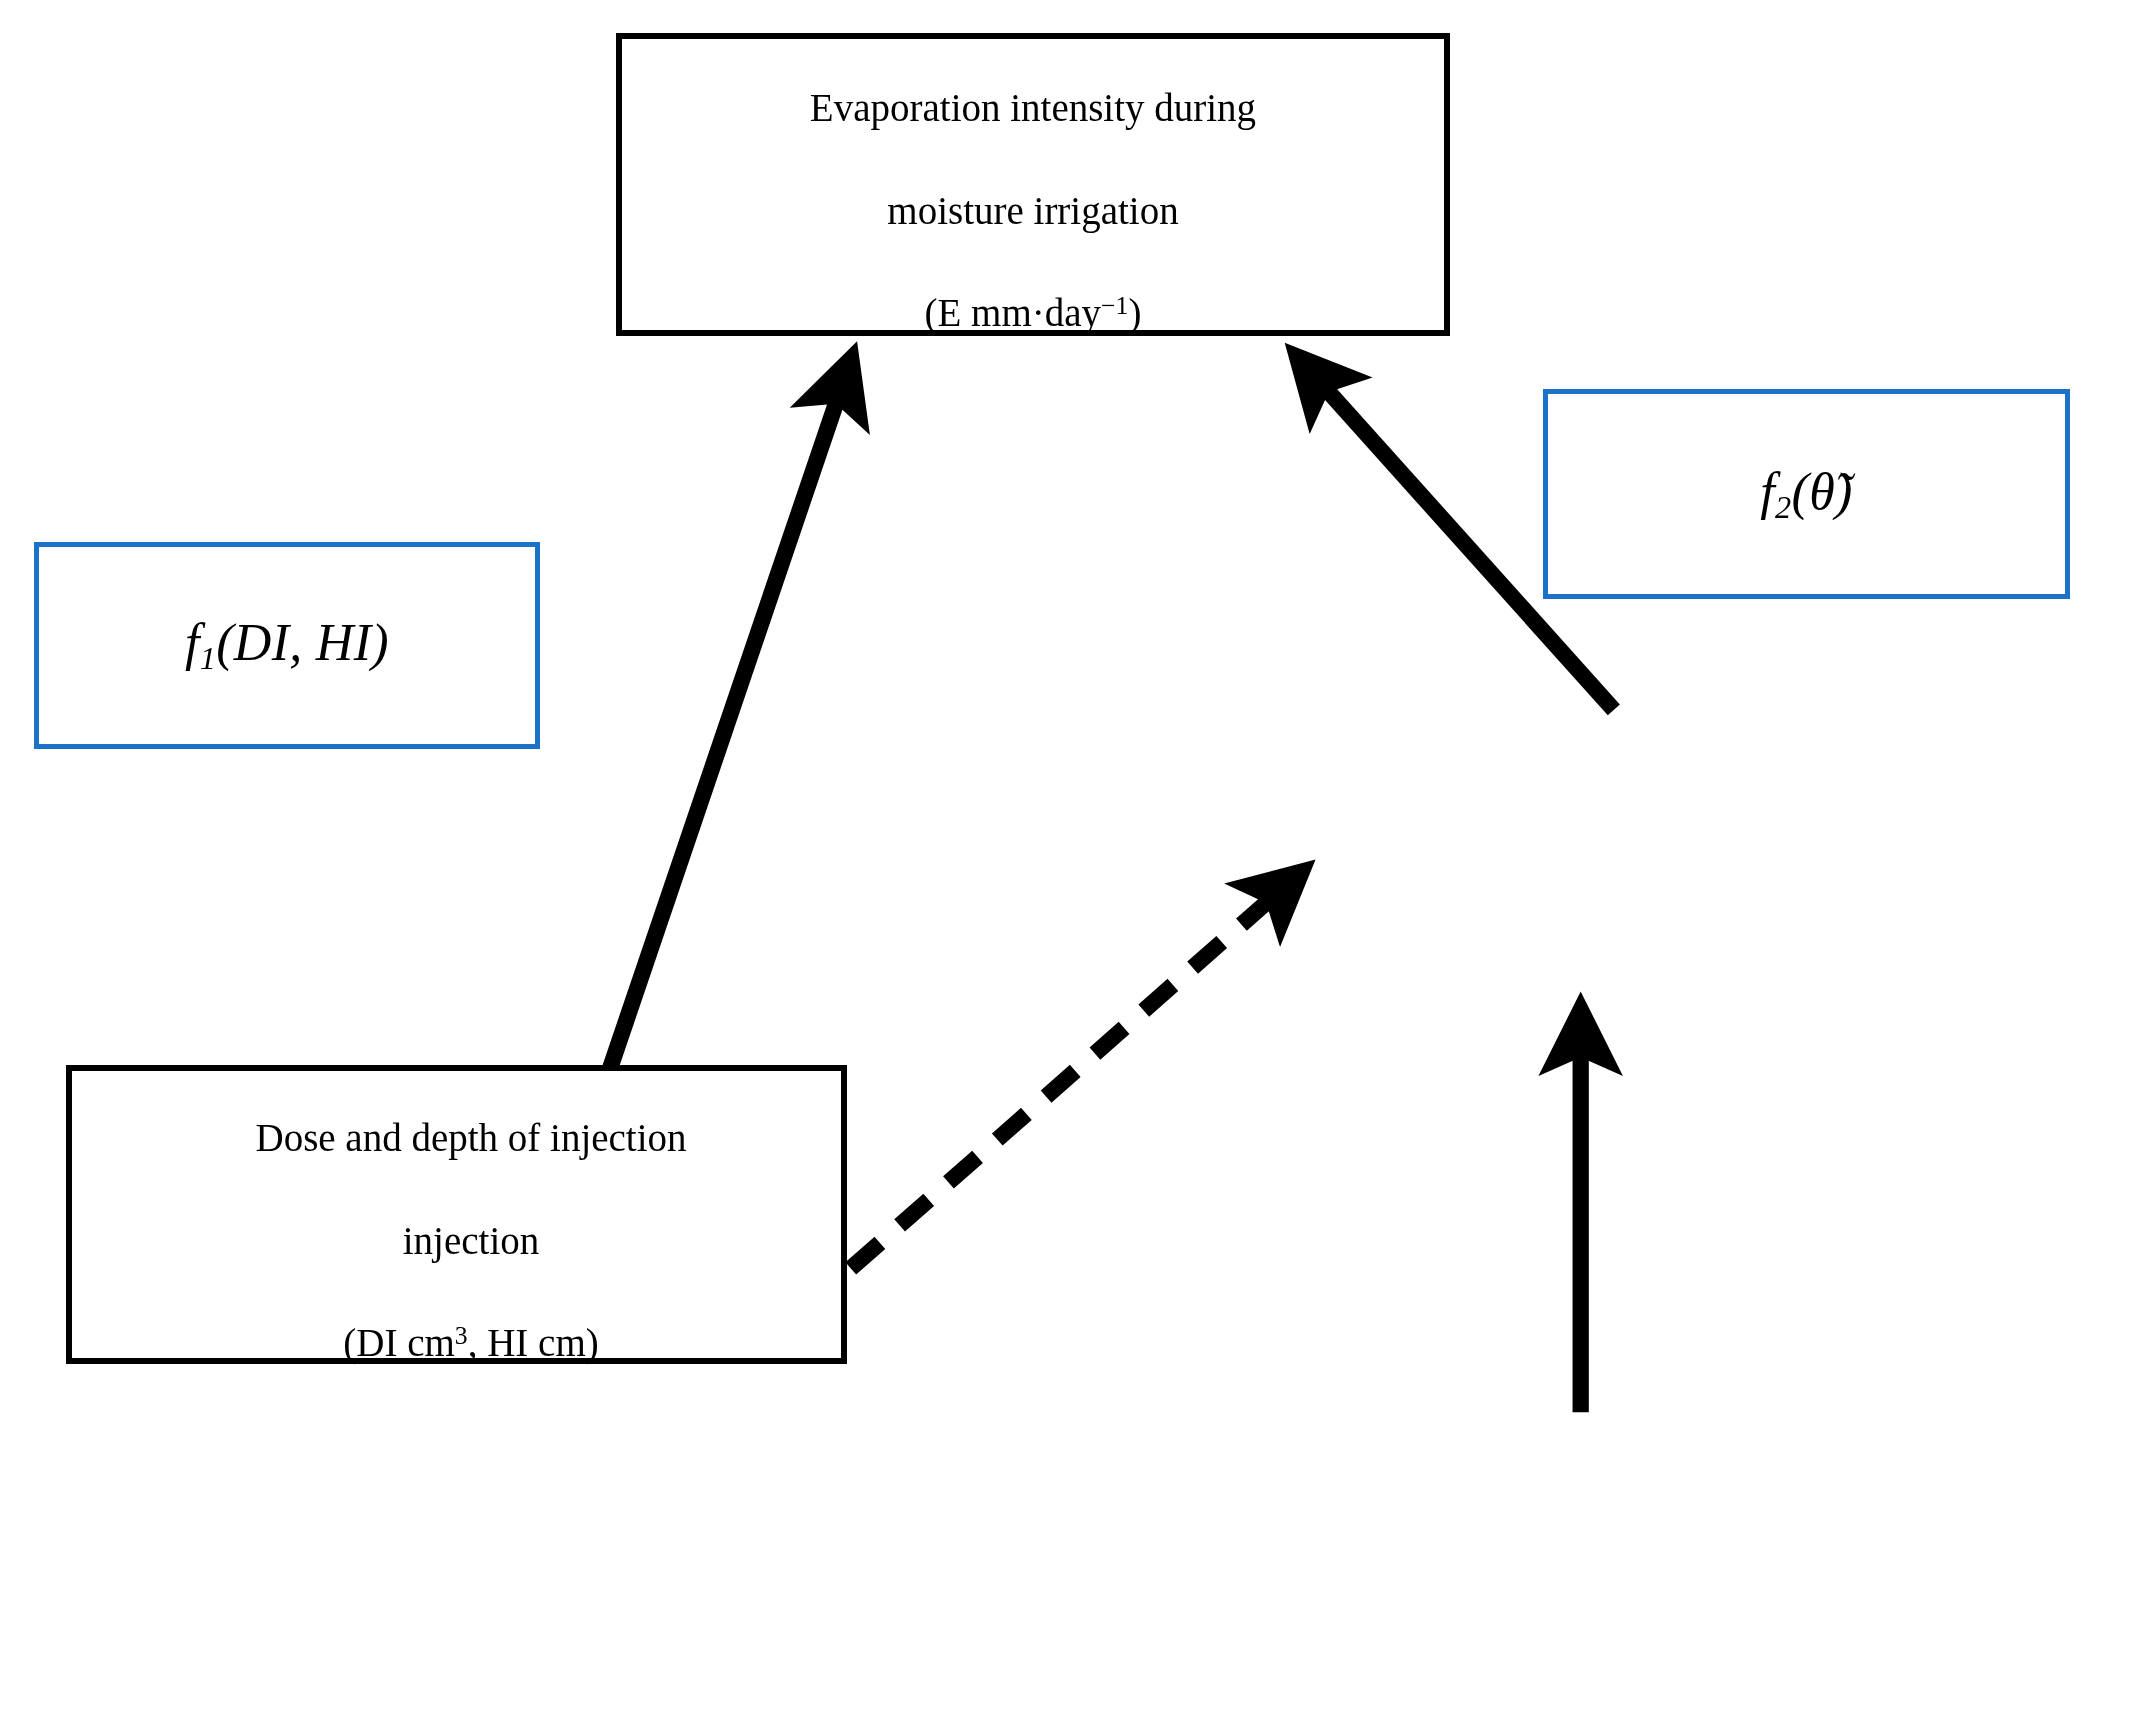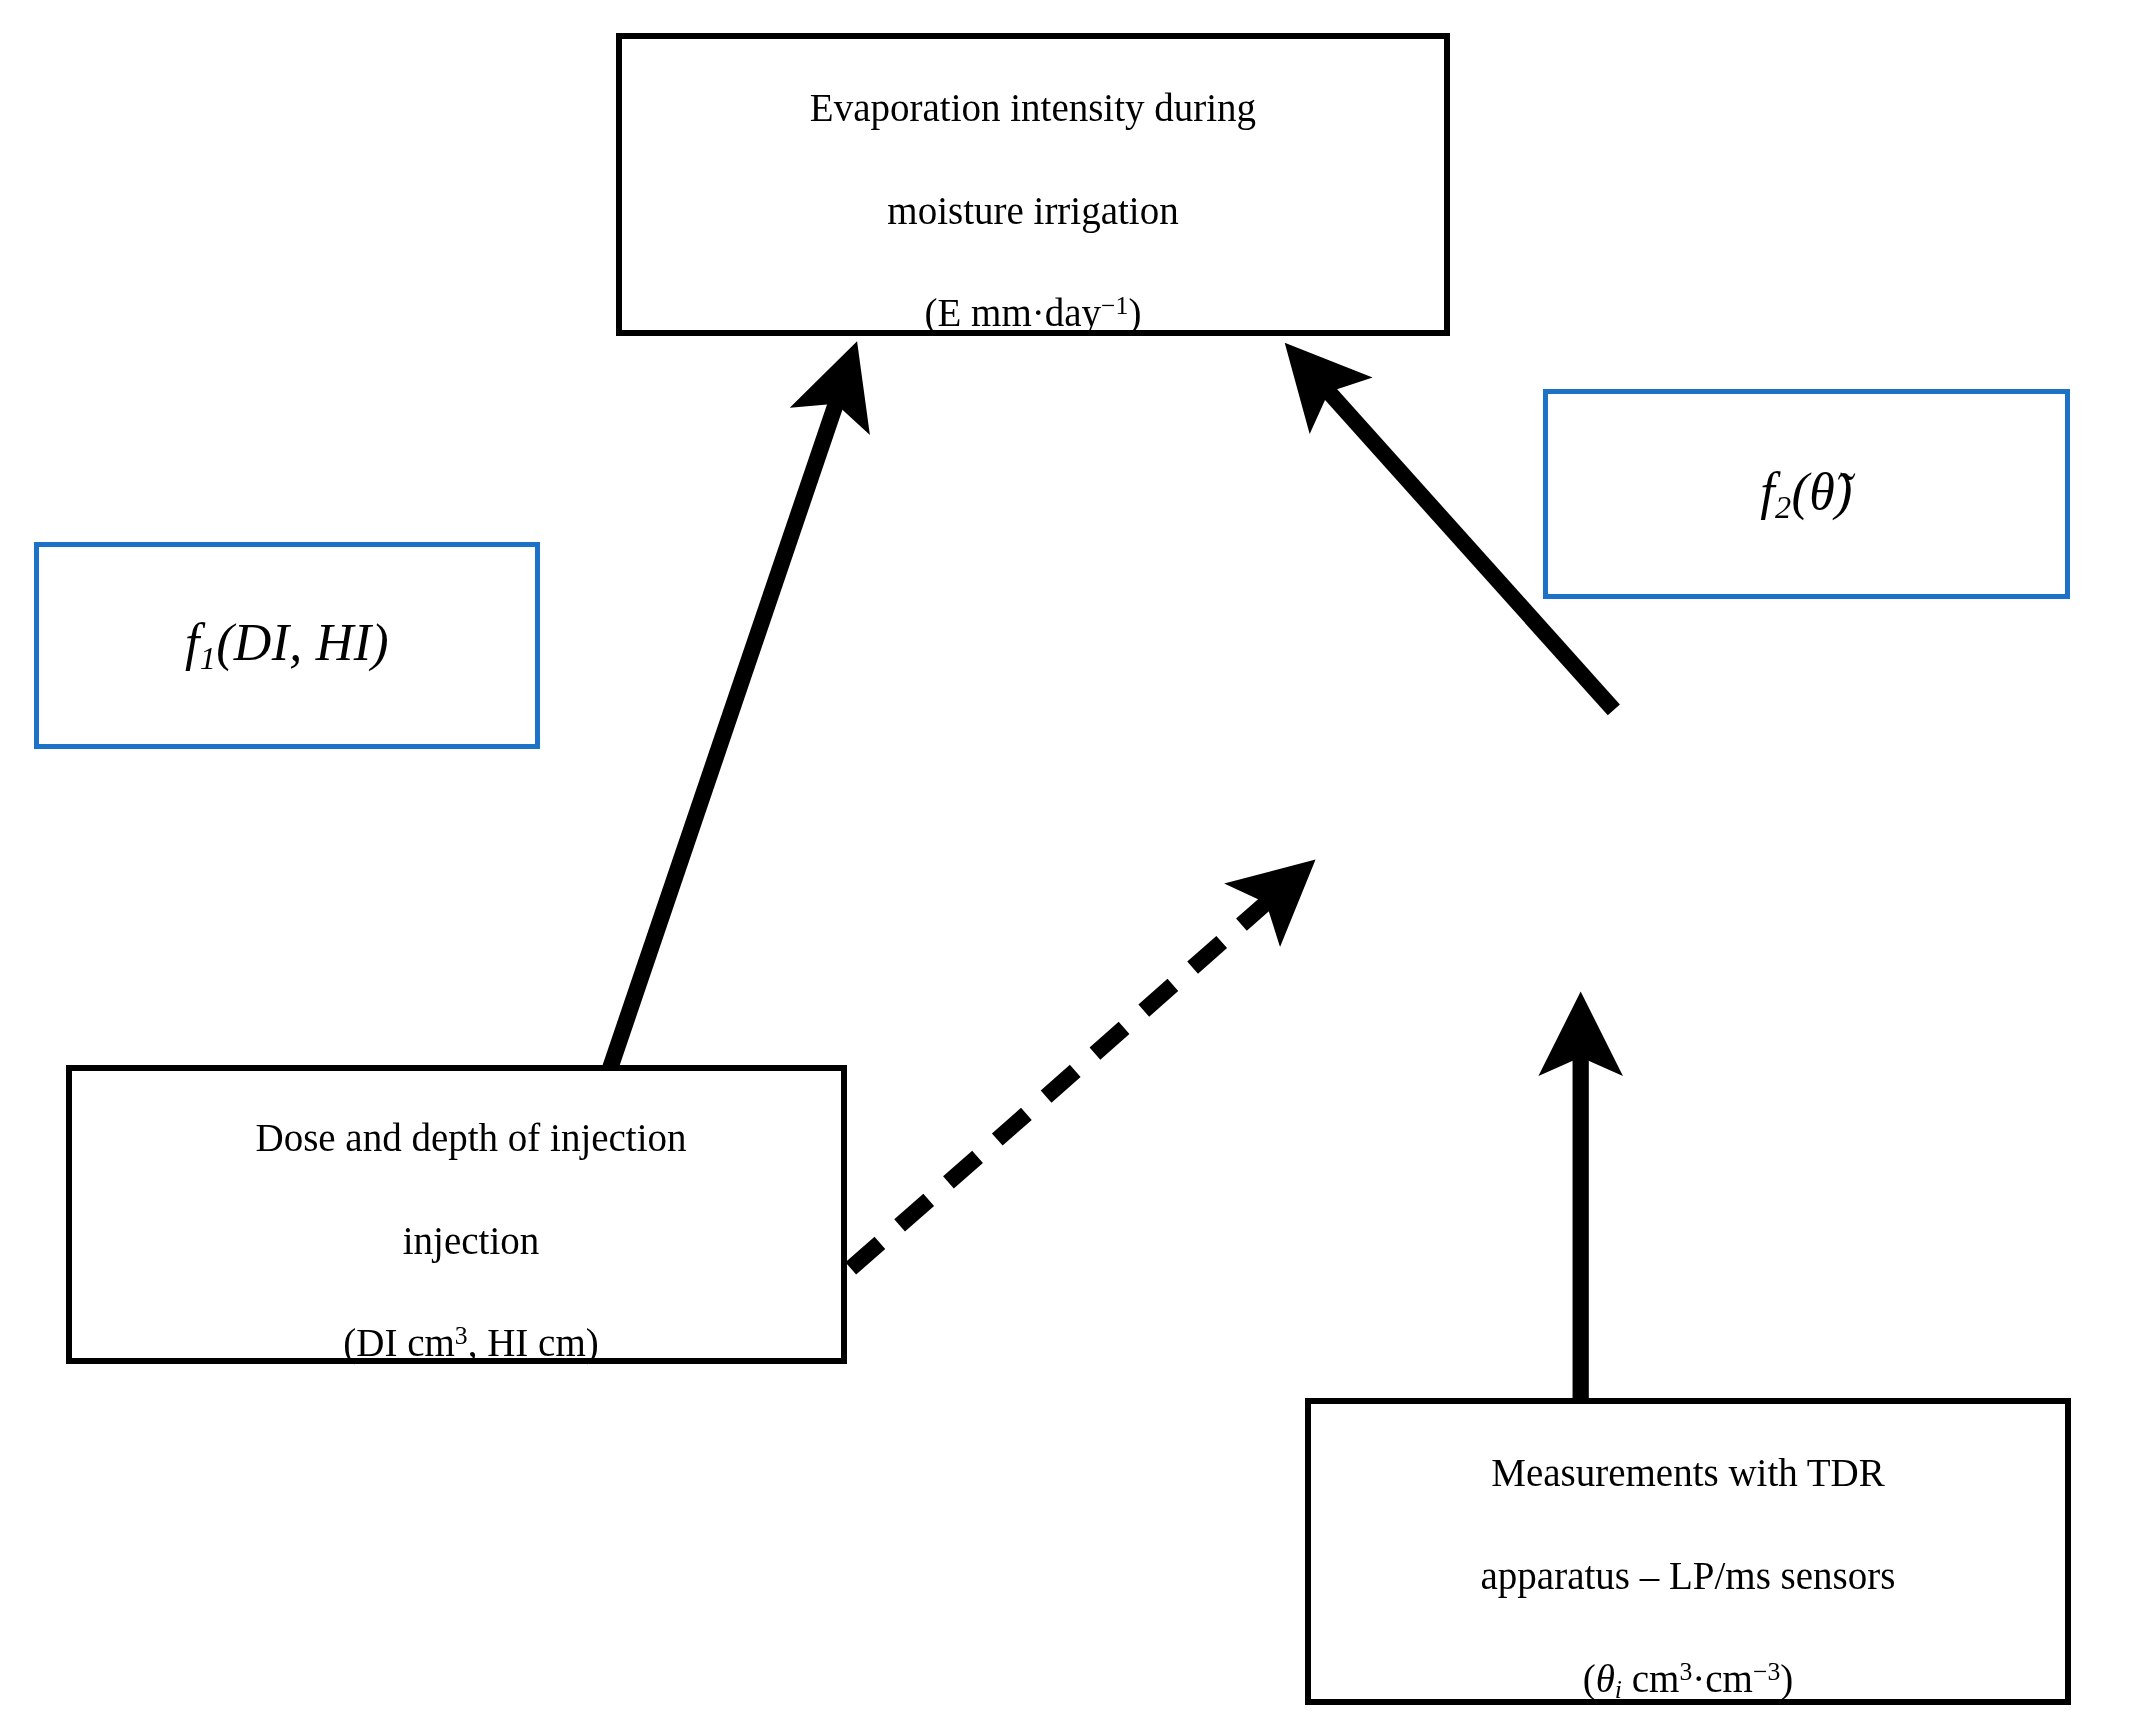--- a/index.html
+++ b/index.html
@@ -114,13 +114,6 @@
     </div>
   </div>
 
-  <div class="node node-black" style="left:1305px; top:1398px; width:766px; height:307px;">
-    <div class="node-text">
-      <span>Measurements with TDR</span><br>
-      <span>apparatus – LP/ms sensors</span><br>
-      <span>(</span><span class="ital">θ</span><span class="sub">i</span><span> cm</span><span class="sup">3</span><span>·cm</span><span class="sup">−3</span><span>)</span>
-    </div>
-  </div>
 
 </div>
 

